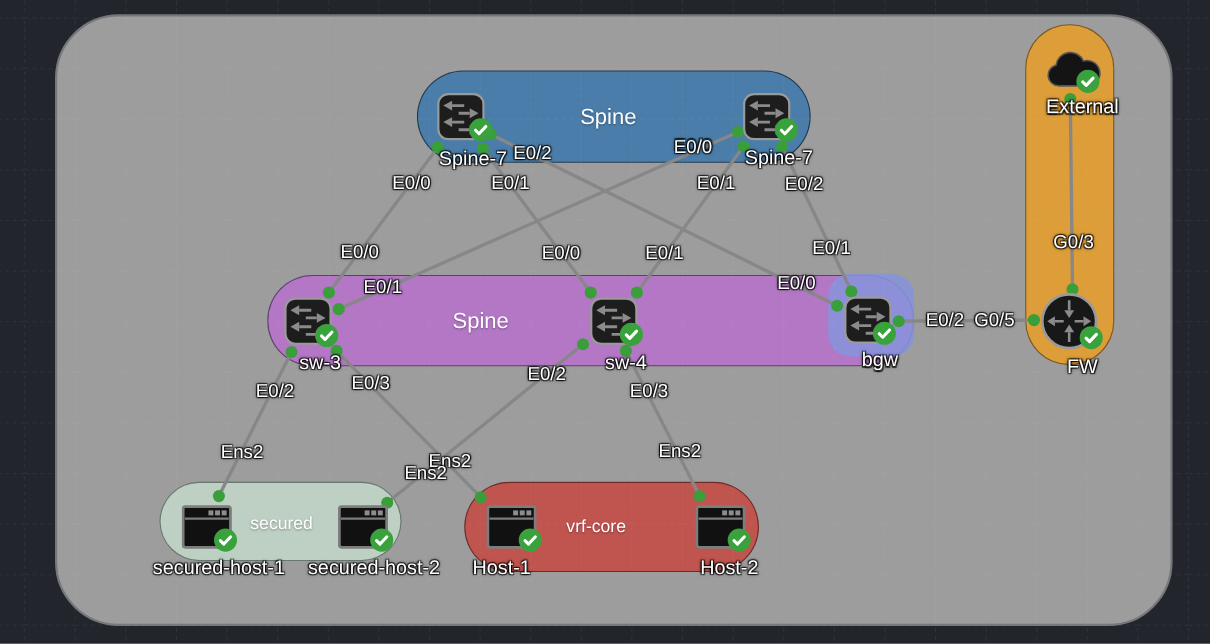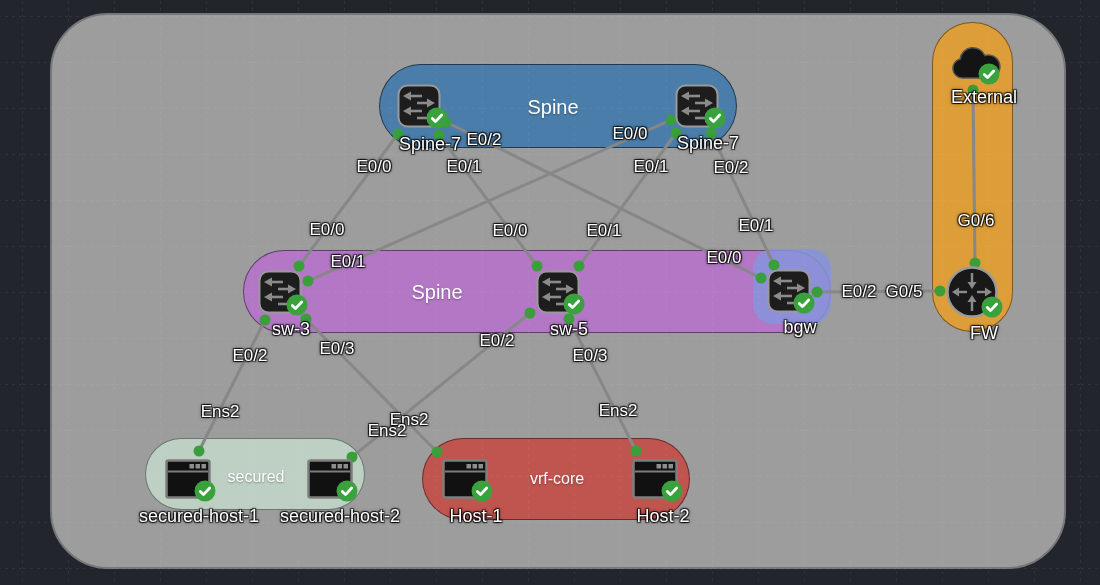--- a/index.html
+++ b/index.html
@@ -277,7 +277,7 @@
   <div class="lbl lbl-if" style="left:618px;top:411px">Ens2</div>
   <div class="lbl lbl-if" style="left:859px;top:292px">E0/2</div>
   <div class="lbl lbl-if" style="left:904px;top:292px">G0/5</div>
-  <div class="lbl lbl-if" style="left:976px;top:221px">G0/6</div>
+  <div class="lbl lbl-if" style="left:976px;top:221px">G0/3</div>
 
 </div>
 

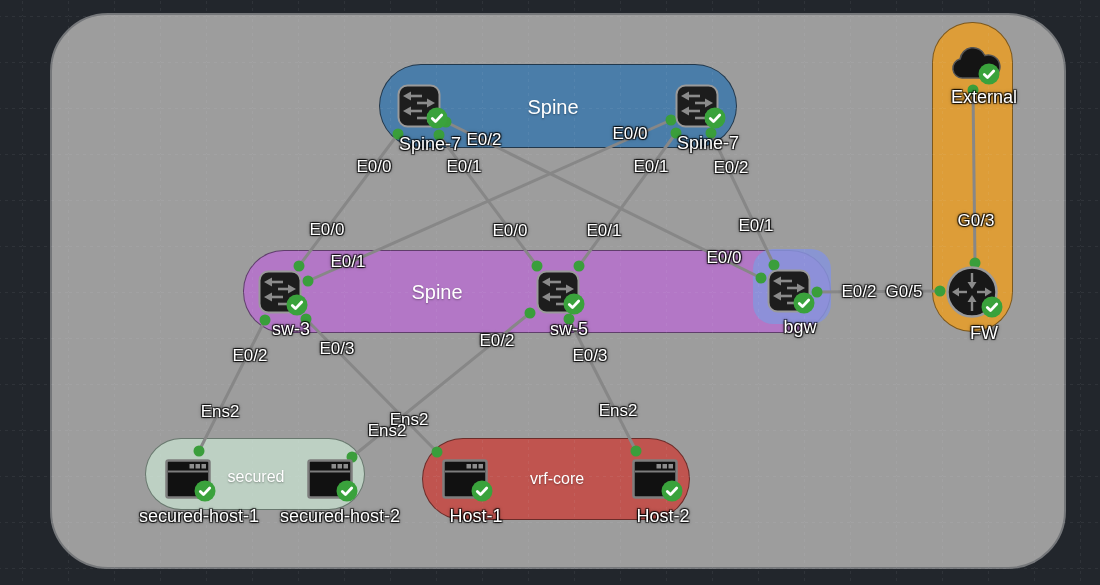--- a/index.html
+++ b/index.html
@@ -246,7 +246,7 @@
   <div class="lbl lbl-node" style="left:418px;top:145px">Spine-7</div>
   <div class="lbl lbl-node" style="left:696px;top:144px">Spine-7</div>
   <div class="lbl lbl-node" style="left:279px;top:330px">sw-3</div>
-  <div class="lbl lbl-node" style="left:557px;top:330px">sw-5</div>
+  <div class="lbl lbl-node" style="left:557px;top:330px">sw-4</div>
   <div class="lbl lbl-node" style="left:788px;top:328px">bgw</div>
   <div class="lbl lbl-node" style="left:972px;top:98px">External</div>
   <div class="lbl lbl-node" style="left:972px;top:334px">FW</div>

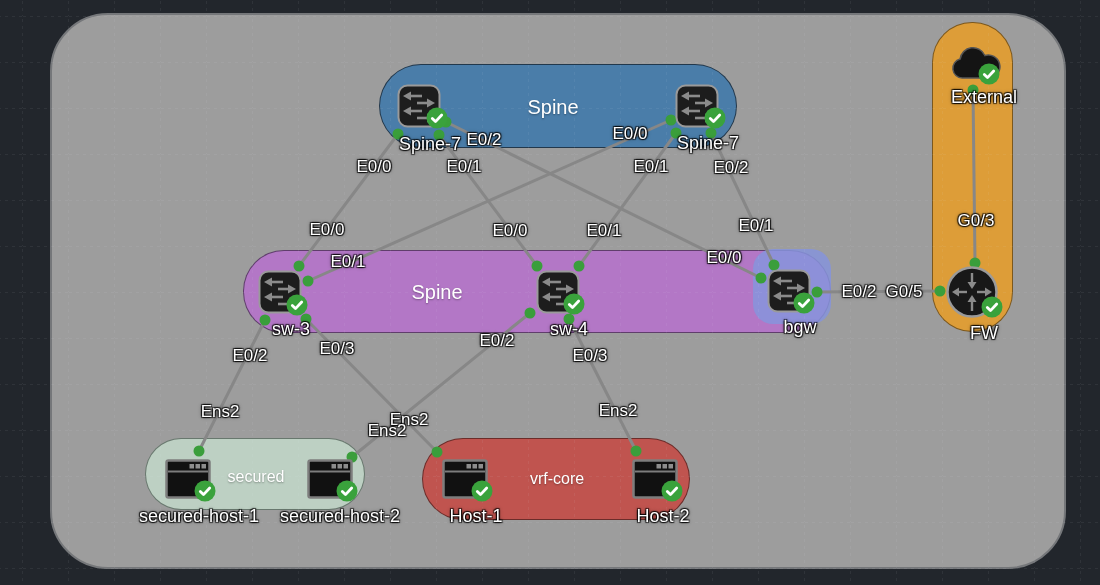--- a/index.html
+++ b/index.html
@@ -241,7 +241,7 @@
   <div class="lbl lbl-group" style="left:553px;top:107px">Spine</div>
   <div class="lbl lbl-group" style="left:437px;top:292px">Spine</div>
   <div class="lbl lbl-group-sm" style="left:256px;top:477px">secured</div>
-  <div class="lbl lbl-group-sm" style="left:557px;top:479px">vrf-core</div>
+  <div class="lbl lbl-group-sm" style="left:542px;top:479px">vrf-core</div>
 
   <div class="lbl lbl-node" style="left:418px;top:145px">Spine-7</div>
   <div class="lbl lbl-node" style="left:696px;top:144px">Spine-7</div>

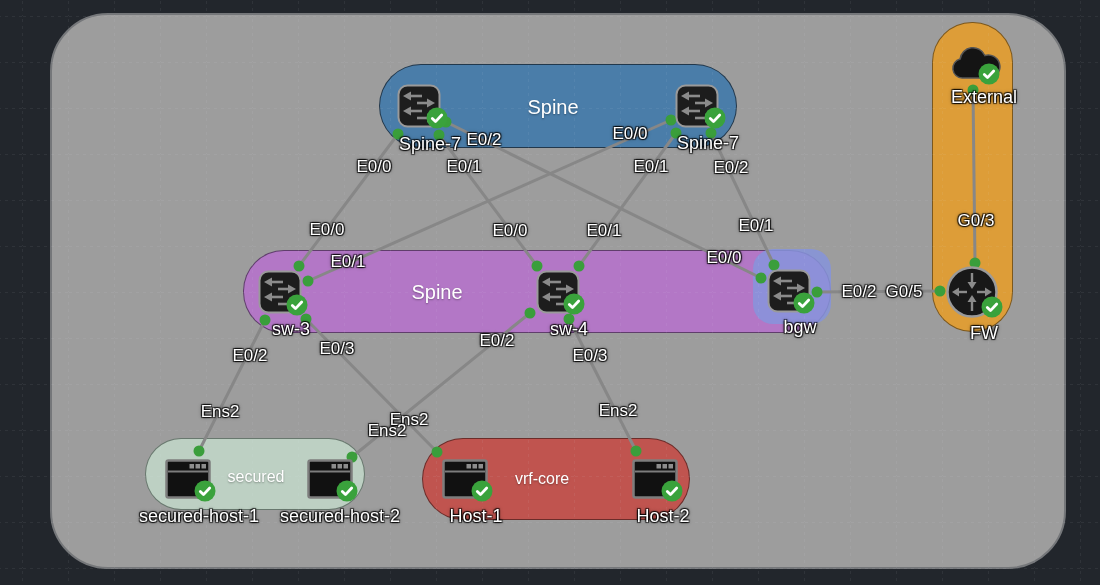--- a/index.html
+++ b/index.html
@@ -252,7 +252,7 @@
   <div class="lbl lbl-node" style="left:972px;top:334px">FW</div>
   <div class="lbl lbl-node" style="left:187px;top:517px">secured-host-1</div>
   <div class="lbl lbl-node" style="left:328px;top:517px">secured-host-2</div>
-  <div class="lbl lbl-node" style="left:464px;top:517px">Host-1</div>
+  <div class="lbl lbl-node" style="left:444px;top:517px">Host-1</div>
   <div class="lbl lbl-node" style="left:651px;top:517px">Host-2</div>
 
   <div class="lbl lbl-if" style="left:374px;top:167px">E0/0</div>

